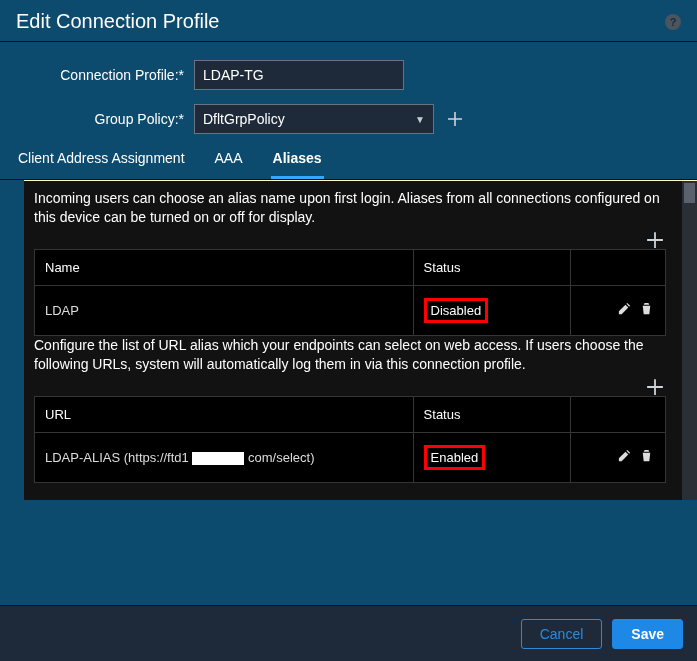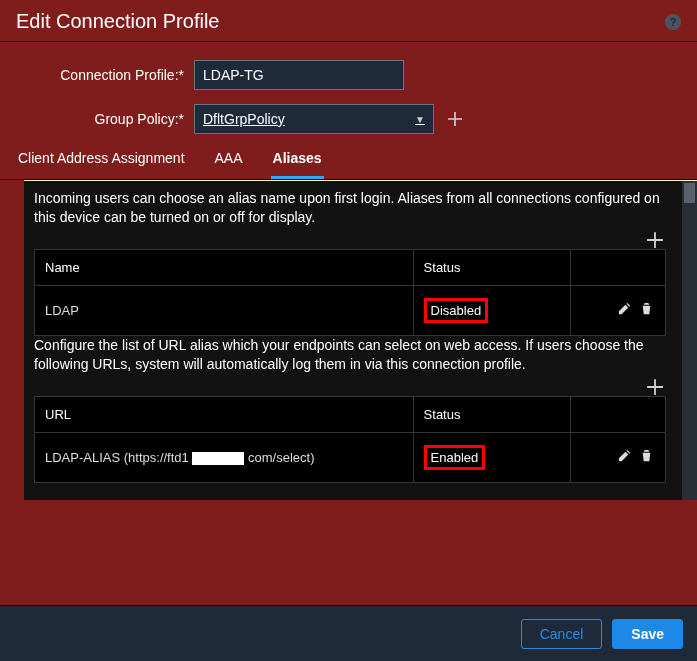--- a/index.html
+++ b/index.html
@@ -14,7 +14,7 @@
     position: relative;
   }
   .dialog {
-    background: #7f1d1d;
+    background: #0c4a6e;
     width: 697px;
     height: 661px;
     position: relative;

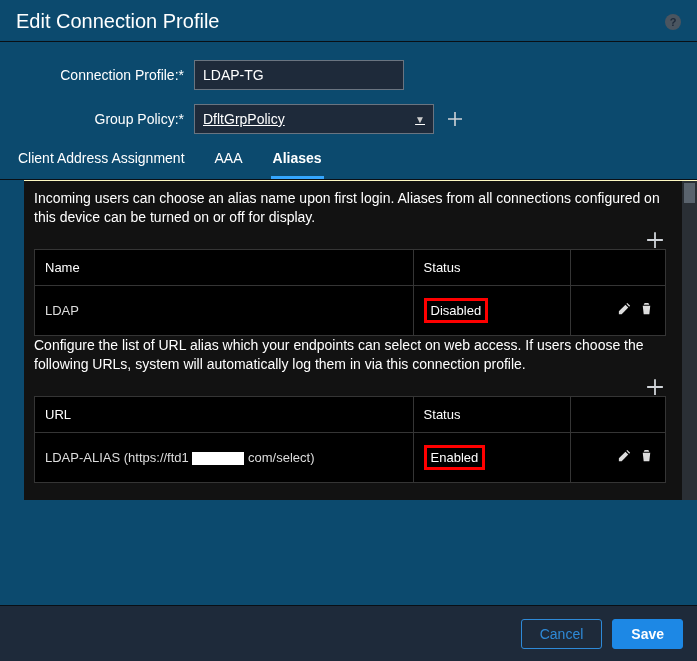--- a/index.html
+++ b/index.html
@@ -71,7 +71,7 @@
     color: #fff;
     padding: 4px 8px;
     font-size: 14px;
-    display:flex; align-items:center; justify-content:space-between;text-decoration:underline;
+    display:flex; align-items:center; justify-content:space-between;
   }
   .caret { font-size:10px; color:#ccc; }
   .plus-btn {

